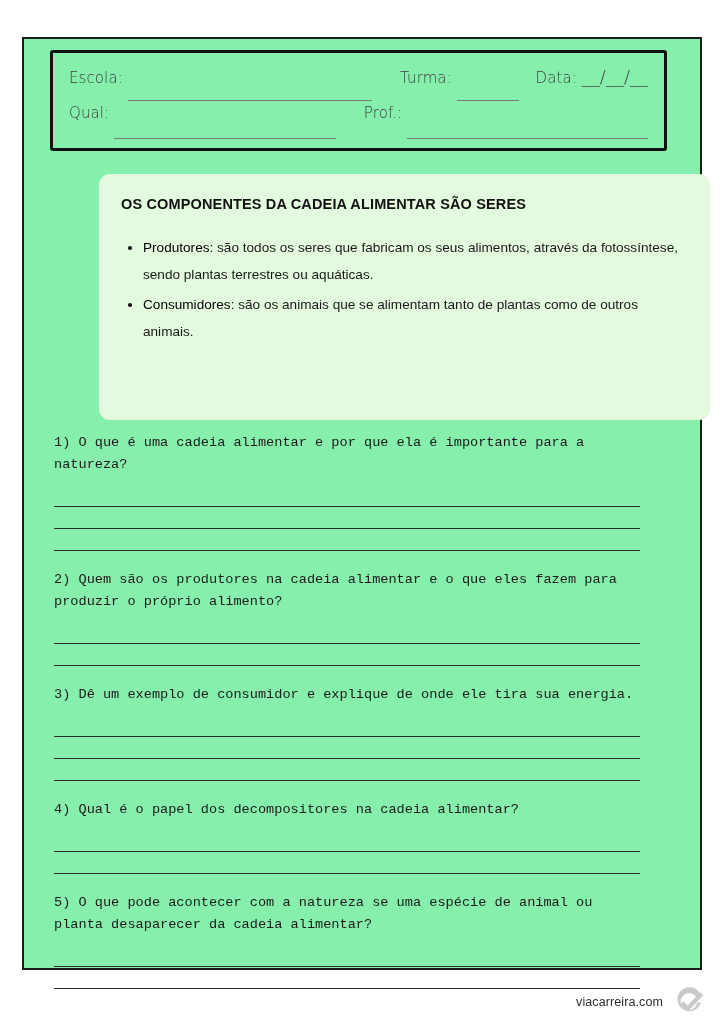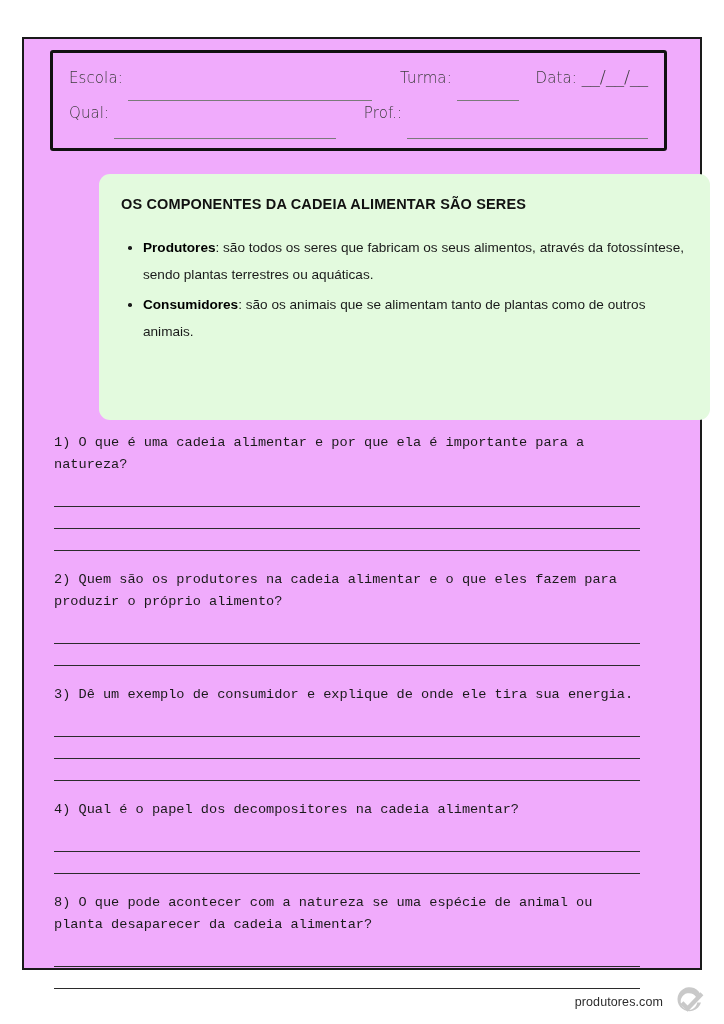--- a/index.html
+++ b/index.html
@@ -24,7 +24,7 @@
     height: 933px;
     border: 2px solid #1a1a1a;
     box-sizing: border-box;
-    background: #f0abfc;
+    background: #86efac;
   }
 
   

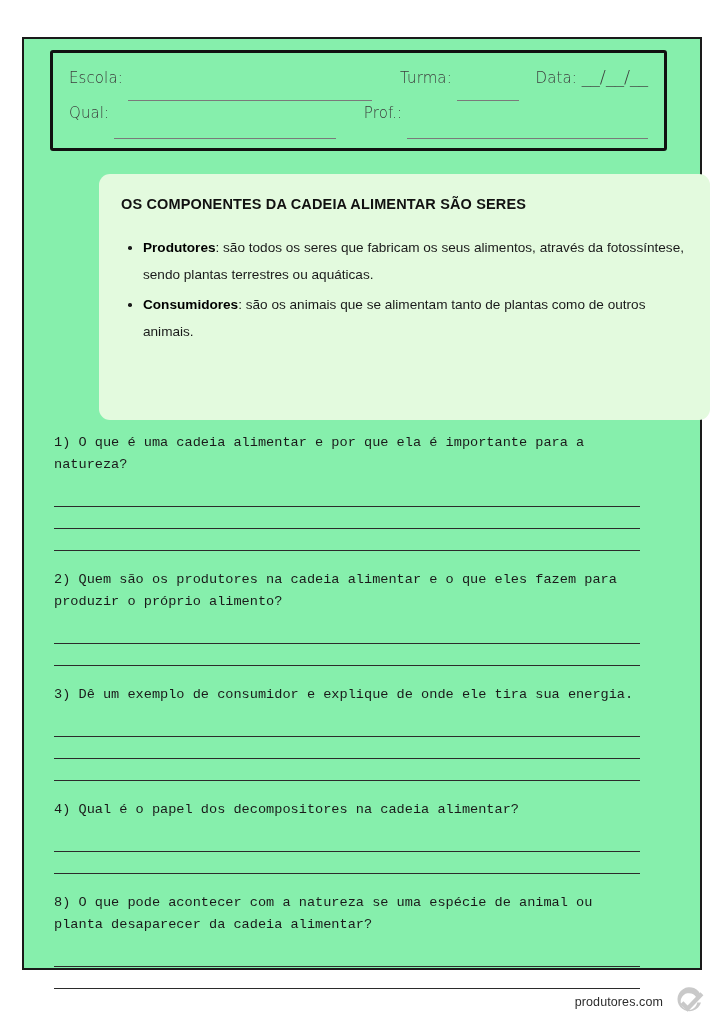--- a/index.html
+++ b/index.html
@@ -117,7 +117,7 @@
     border-radius: 50%;
     background: #1a1a1a;
   }
-  #info-list b { font-weight: bold; color: #000000; }
+  #info-list b { font-weight: normal; color: #000000; }
 
   
   #questions {

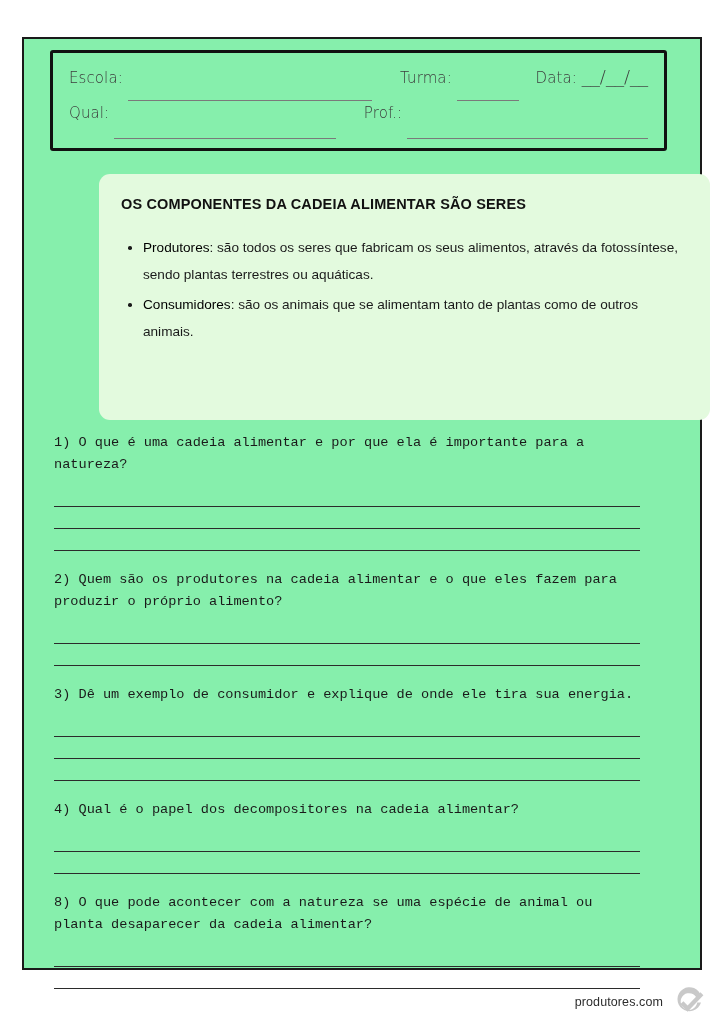--- a/index.html
+++ b/index.html
@@ -232,7 +232,7 @@
         </div>
       </div>
       <div class="question-block">
-        <p class="q-text">8) O que pode acontecer com a natureza se uma espécie de animal ou planta desaparecer da cadeia alimentar?</p>
+        <p class="q-text">5) O que pode acontecer com a natureza se uma espécie de animal ou planta desaparecer da cadeia alimentar?</p>
         <div class="answer-lines">
           <div class="answer-line"></div>
           <div class="answer-line"></div>

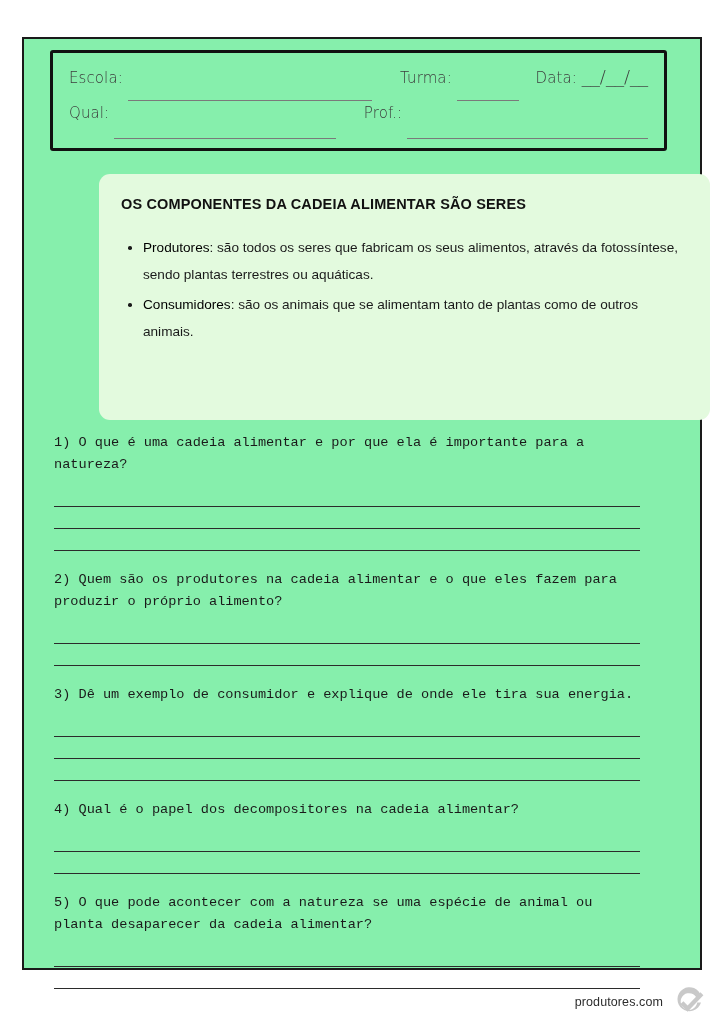--- a/index.html
+++ b/index.html
@@ -243,7 +243,7 @@
 </div>
 
 <div id="footer">
-  <span id="footer-text">produtores.com</span>
+  <span id="footer-text">viacarreira.com</span>
   <span id="footer-logo">
     <svg width="30" height="30" viewBox="0 0 30 30" aria-hidden="true">
       <path d="M27.2 9.6 A12 12 0 1 0 27 15.6 L23.2 15.6 A8.3 8.3 0 1 1 22.9 12.0 Z" fill="#c9c9c9"></path>

